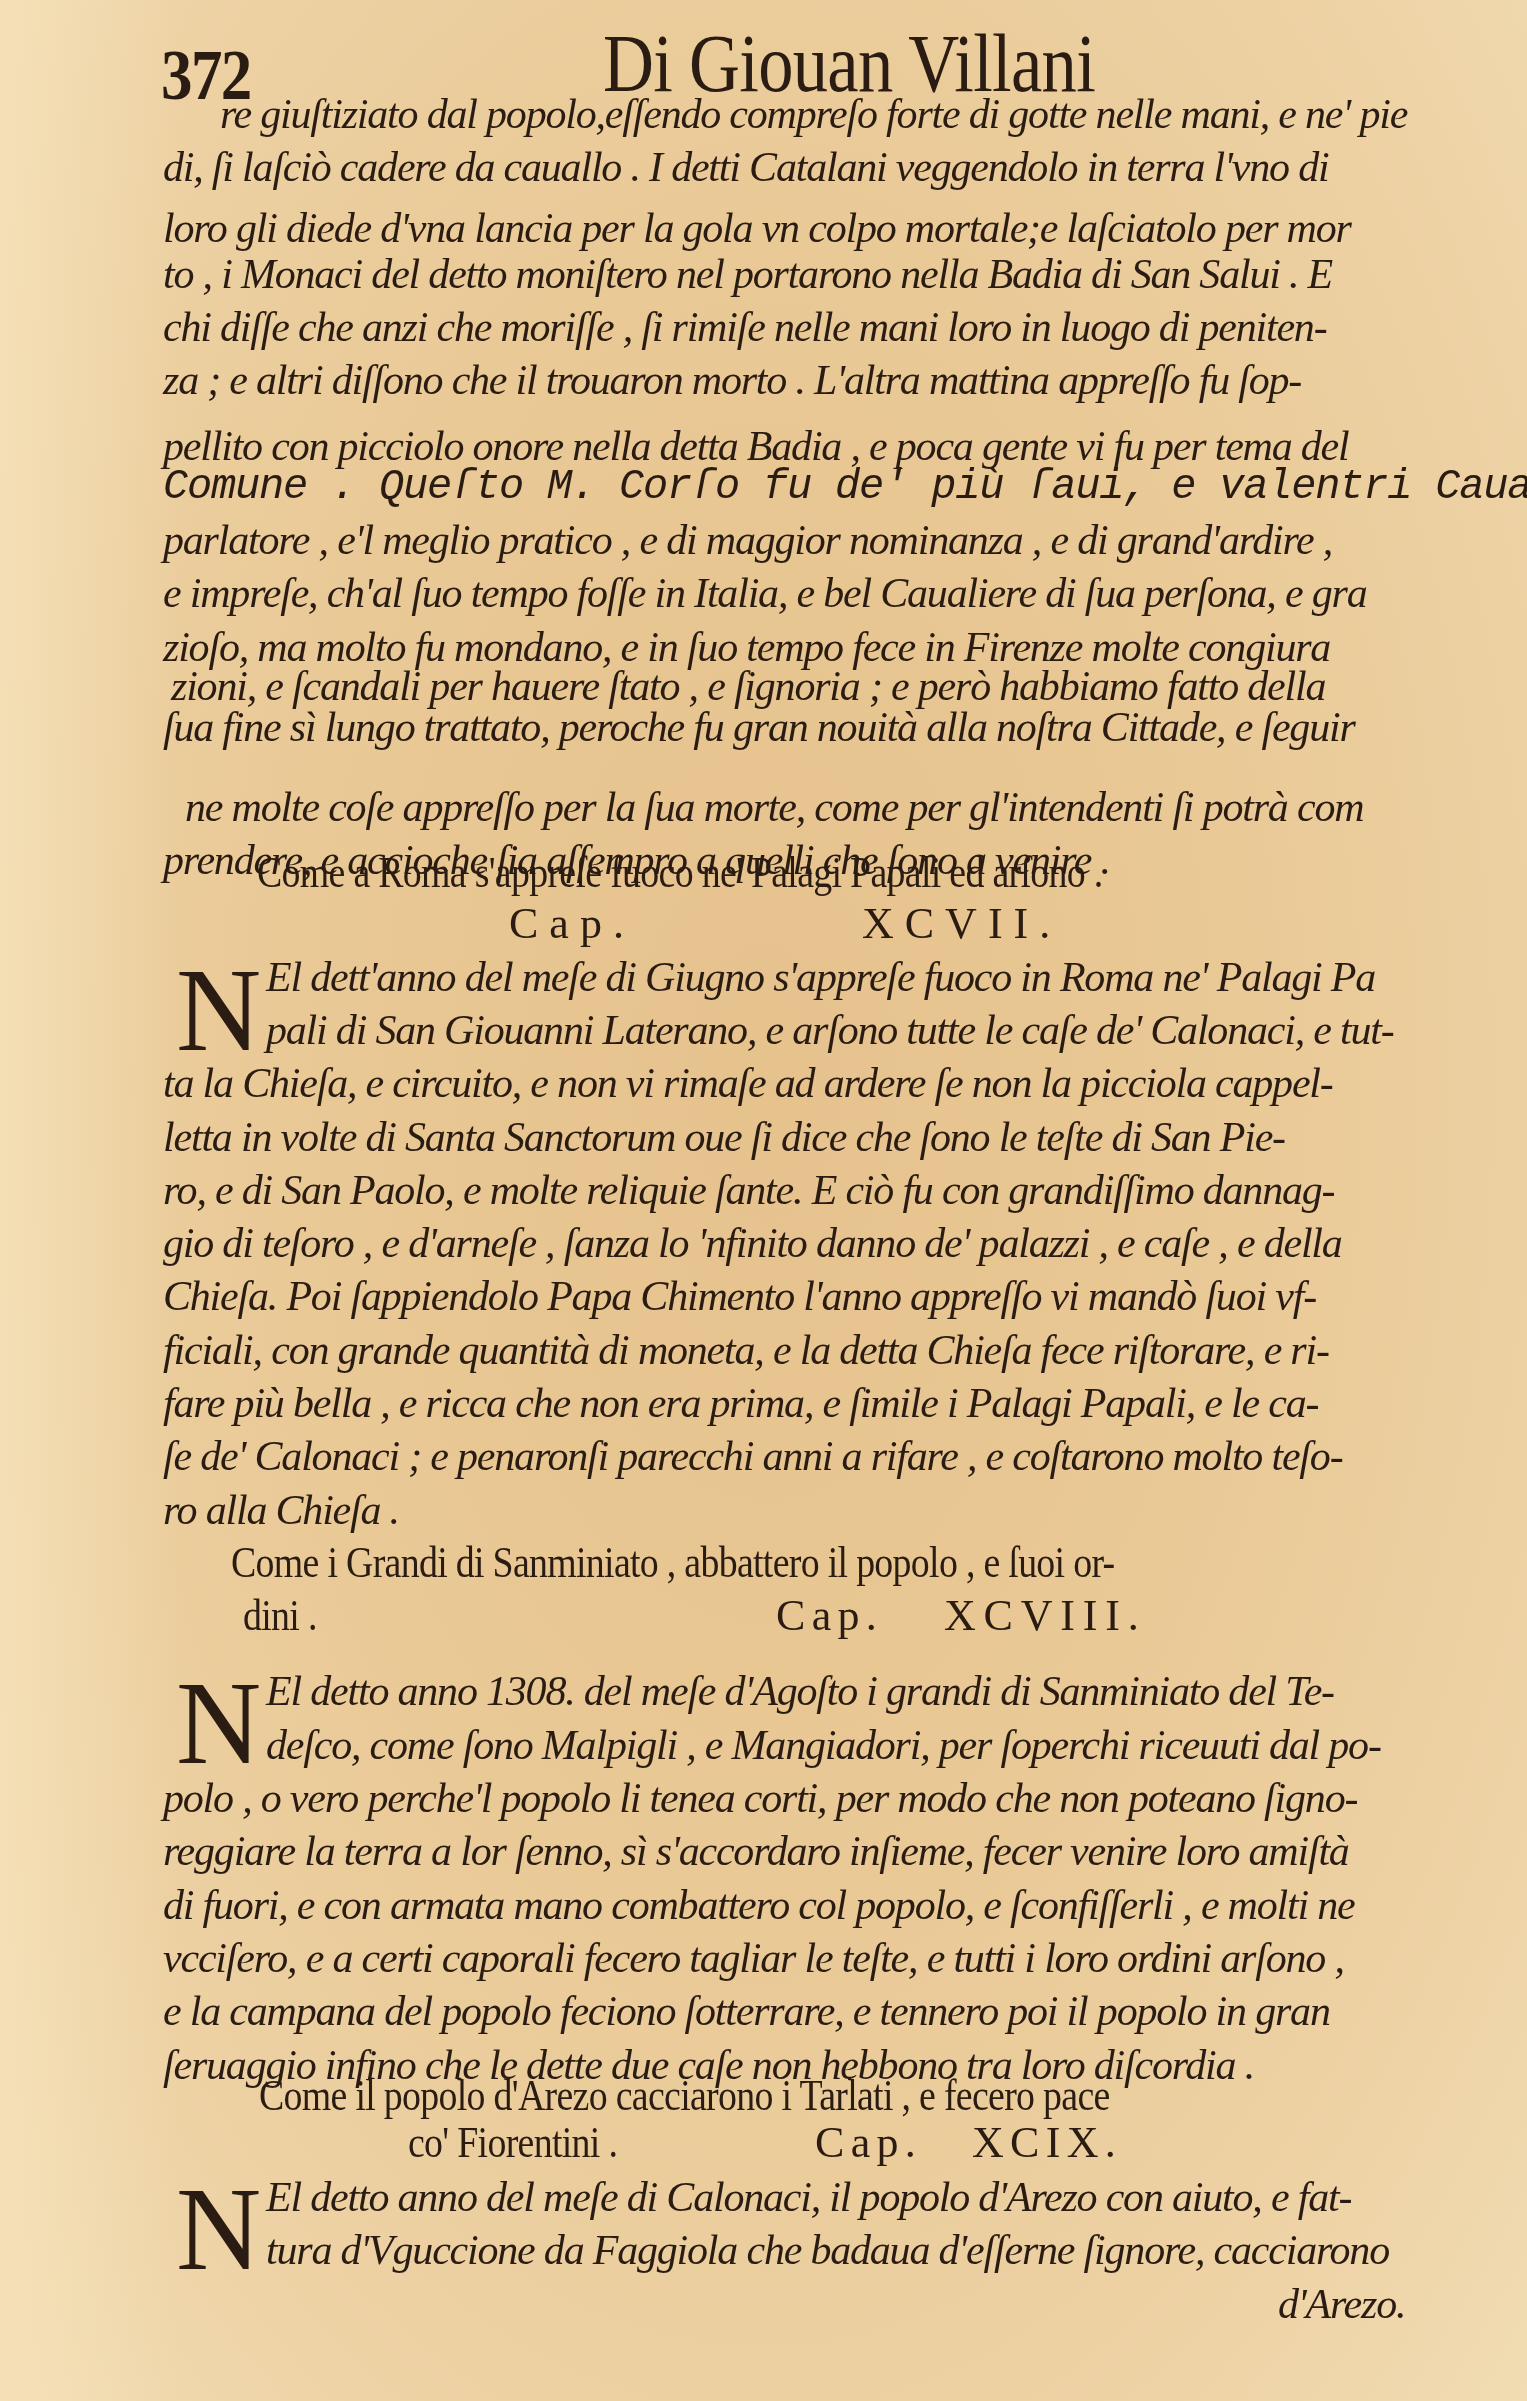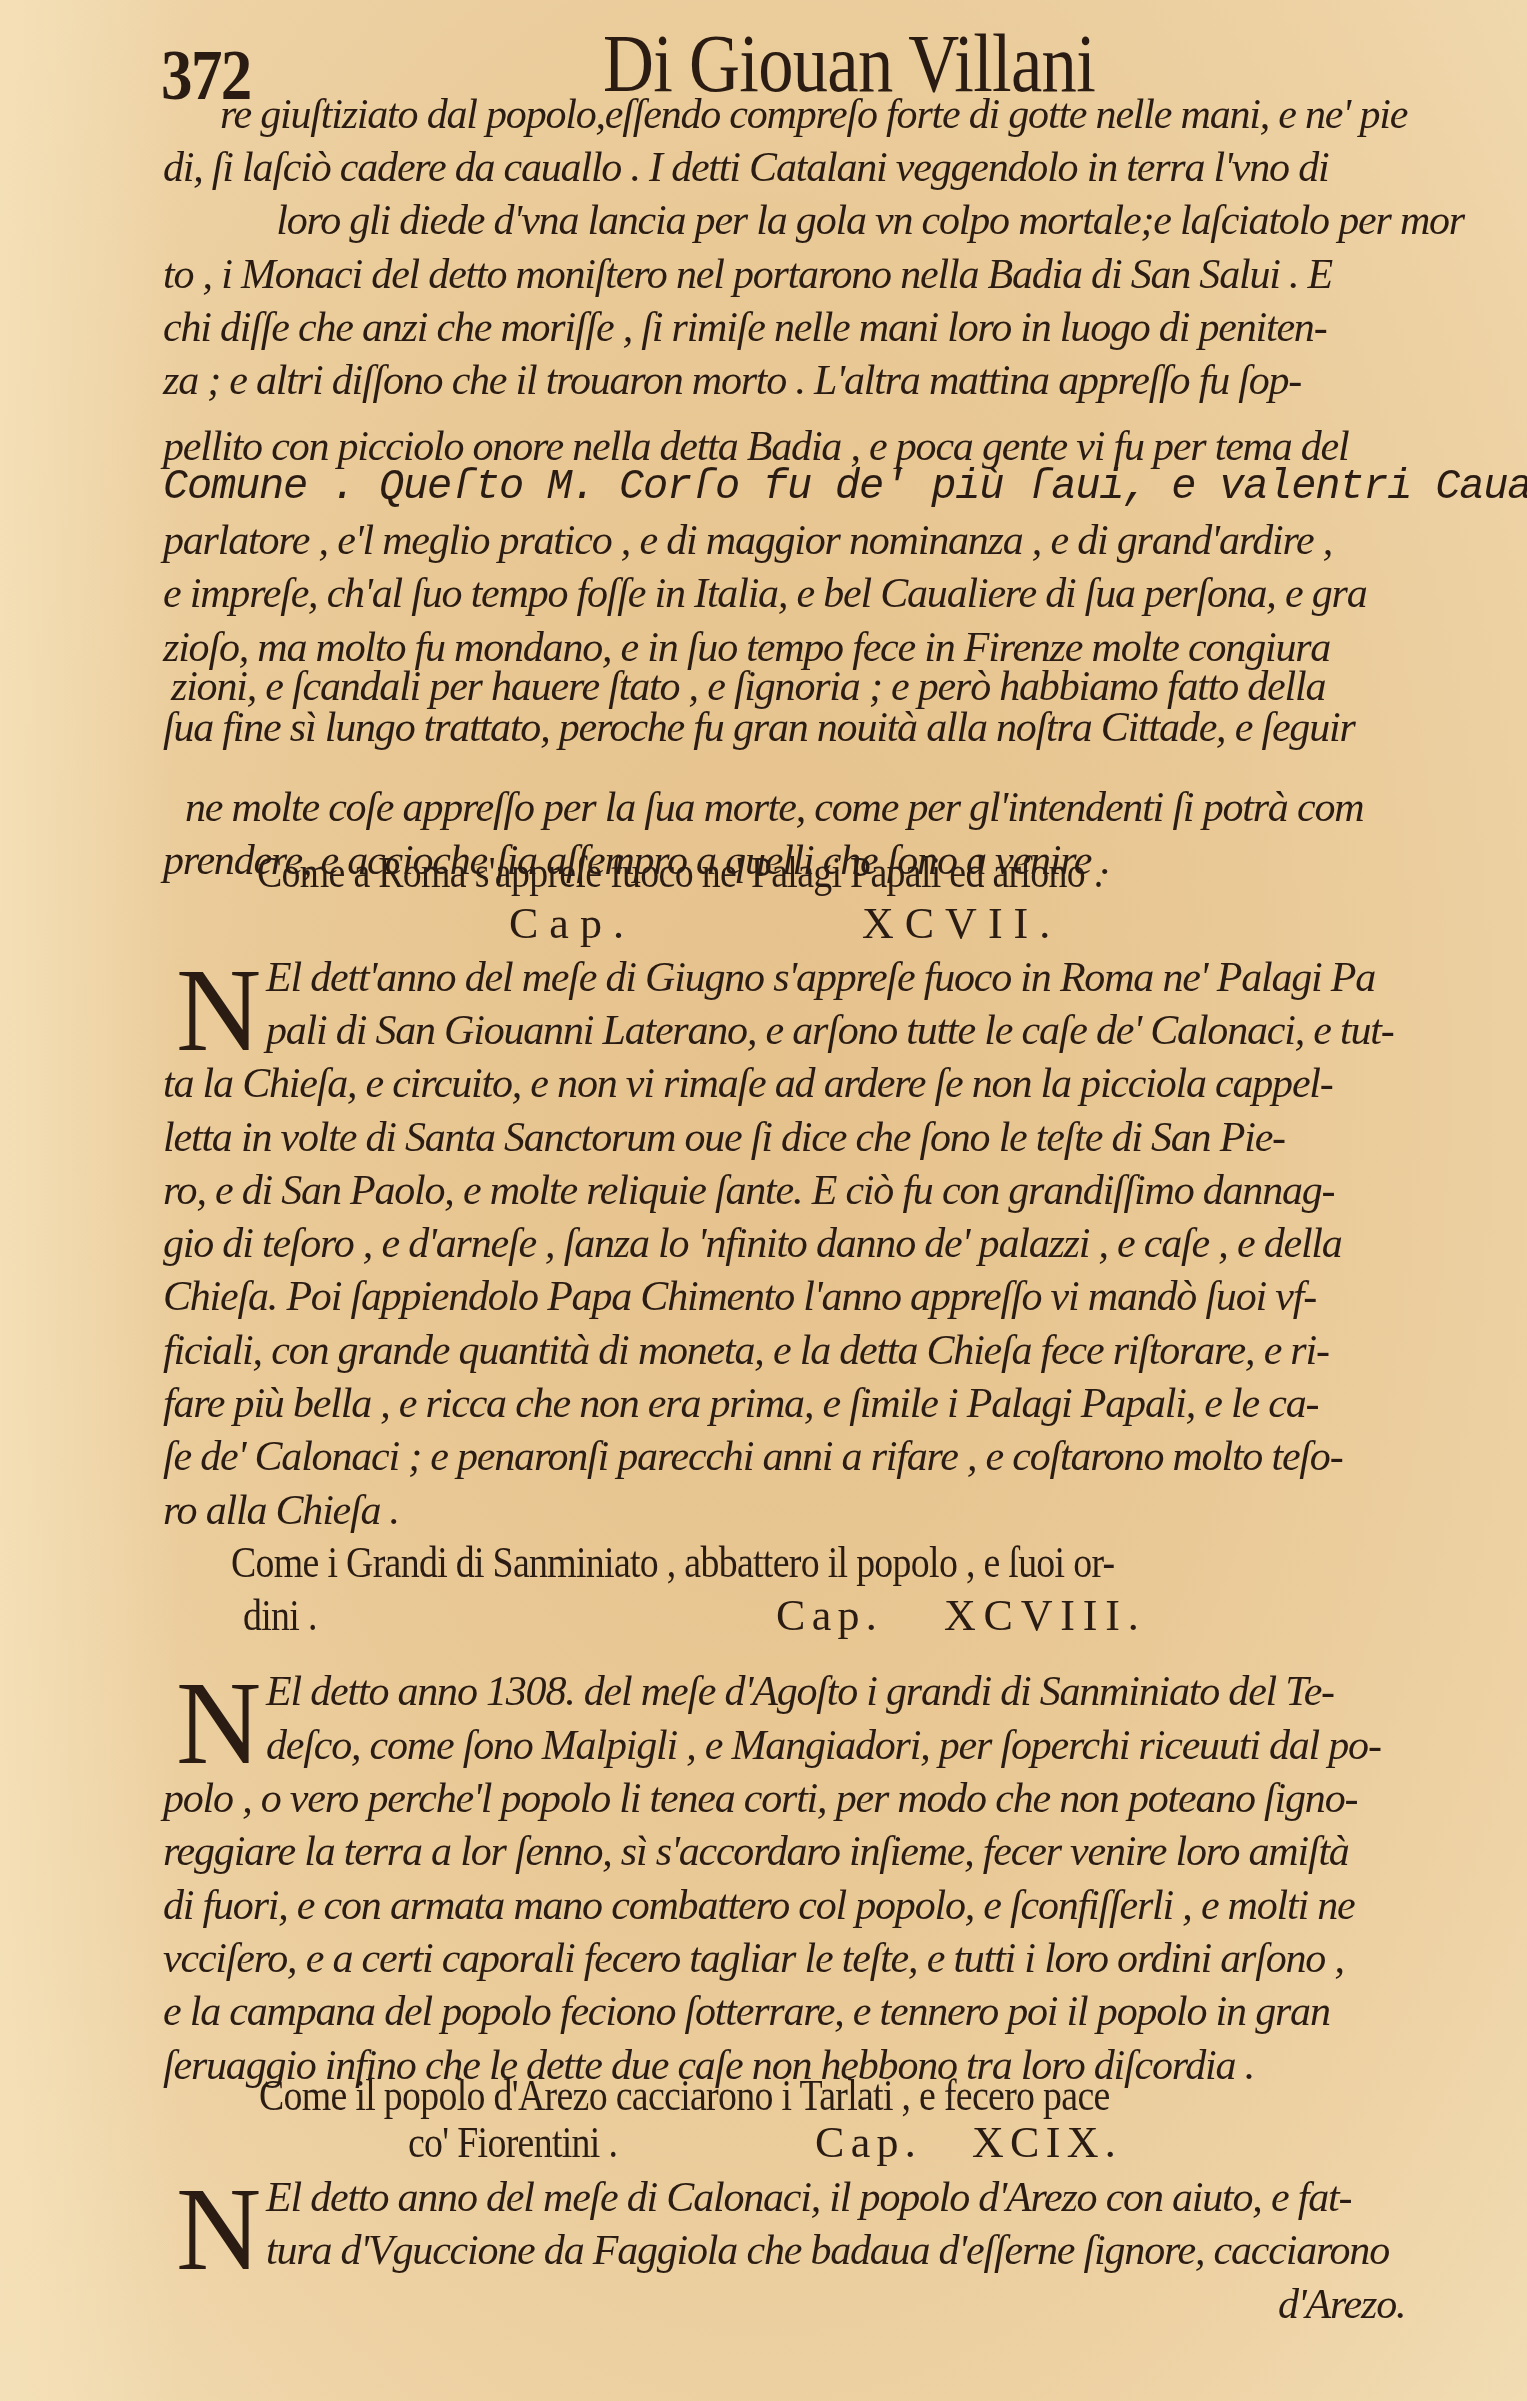--- a/index.html
+++ b/index.html
@@ -66,7 +66,7 @@
   <div>
     <div class="text-line" style="top:88px;text-align:center;">re giuſtiziato dal popolo,eſſendo compreſo forte di gotte nelle mani, e ne' pie</div>
     <div class="text-line" style="top:141px;">di, ſi laſciò cadere da cauallo . I detti Catalani veggendolo in terra l'vno di</div>
-    <div class="text-line" style="top:194px;text-align:right;">loro gli diede d'vna lancia per la gola vn colpo mortale;e laſciatolo per mor</div>
+    <div class="text-line" style="top:202px;">loro gli diede d'vna lancia per la gola vn colpo mortale;e laſciatolo per mor</div>
     <div class="text-line" style="top:248px;">to , i Monaci del detto moniſtero nel portarono nella Badia di San Salui . E</div>
     <div class="text-line" style="top:301px;">chi diſſe che anzi che moriſſe , ſi rimiſe nelle mani loro in luogo di peniten-</div>
     <div class="text-line" style="top:354px;">za ; e altri diſſono che il trouaron morto . L'altra mattina appreſſo fu ſop-</div>

